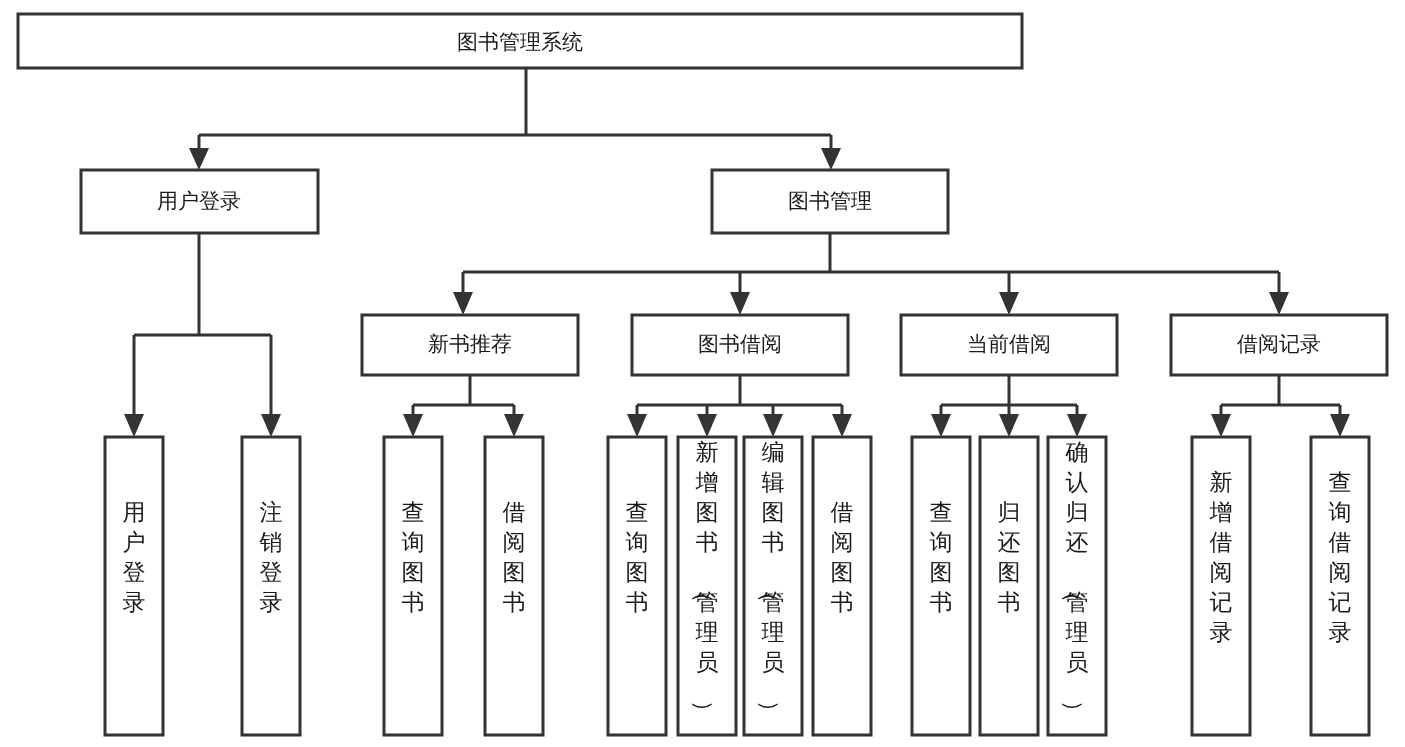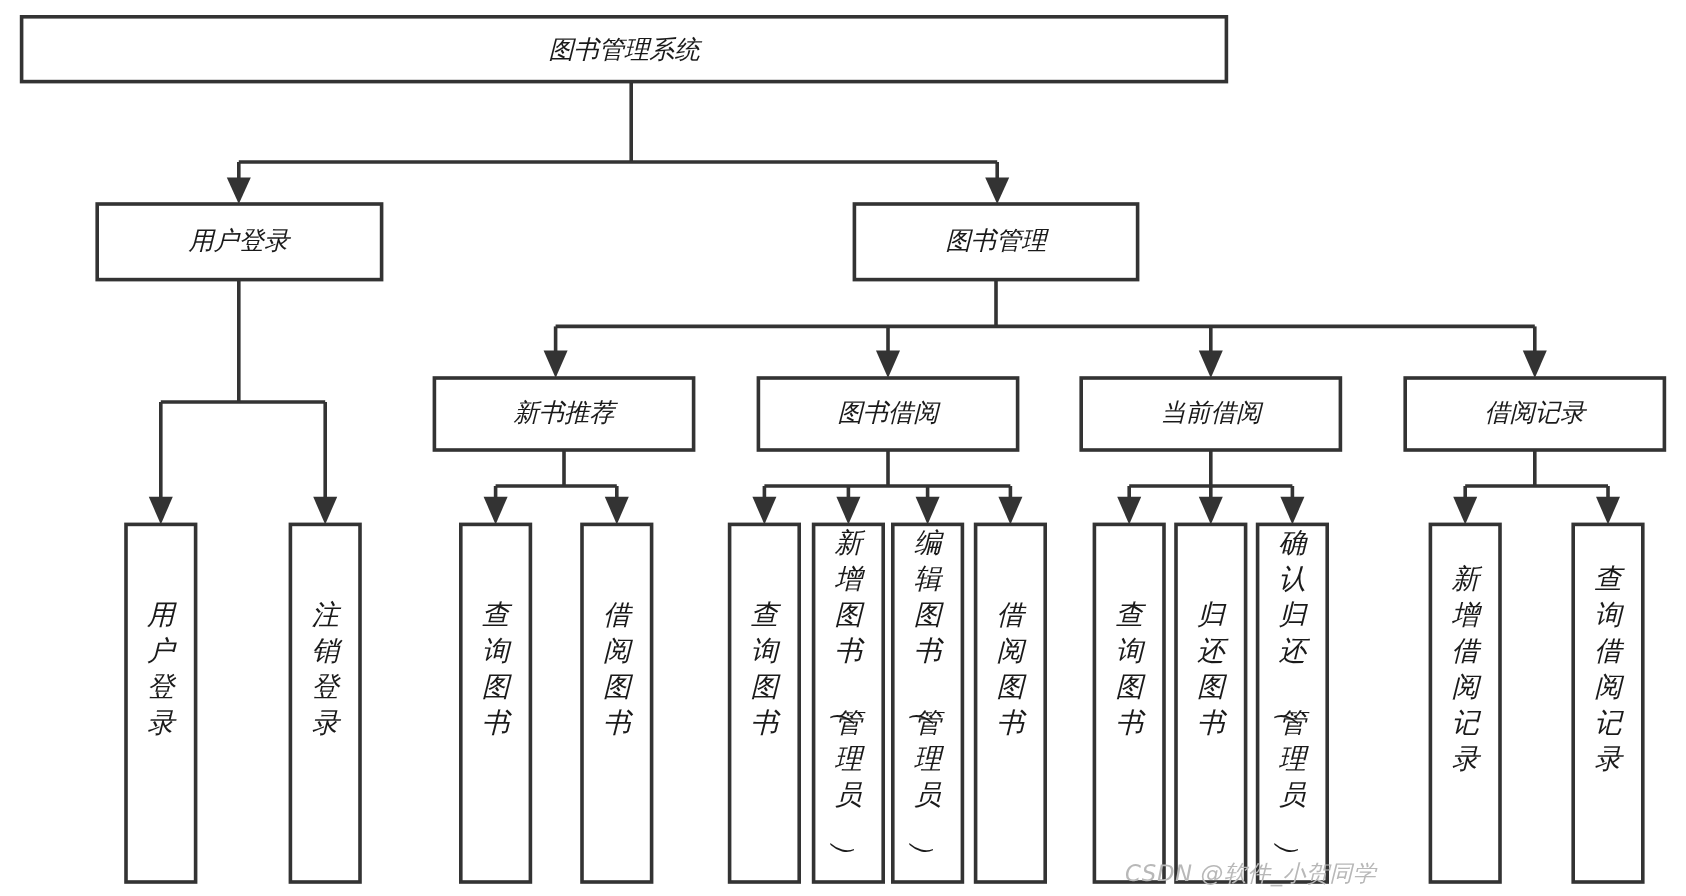--- a/index.html
+++ b/index.html
@@ -20,7 +20,6 @@
     top: 0;
     width: 1155px;
     height: 747px;
-    font-style: italic;
   }
   svg.diagram-canvas {
     display: block;

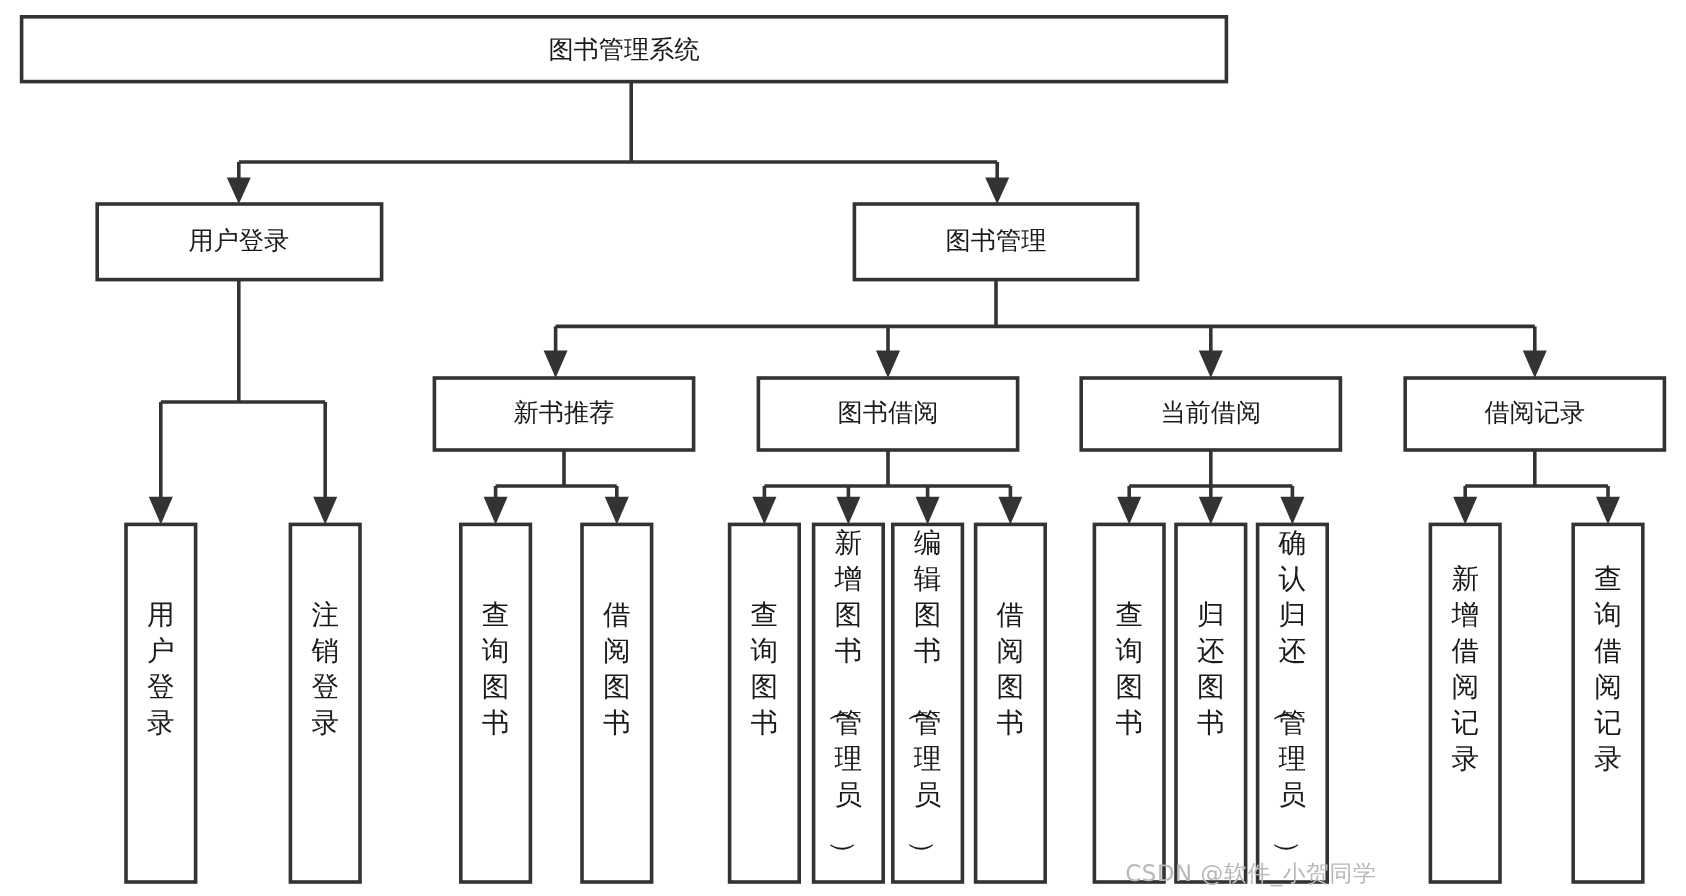--- a/index.html
+++ b/index.html
@@ -239,7 +239,6 @@
 
   </svg>
 
-  <div class="watermark-text">CSDN @软件_小贺同学</div>
 </div>
 
 </body></html>

